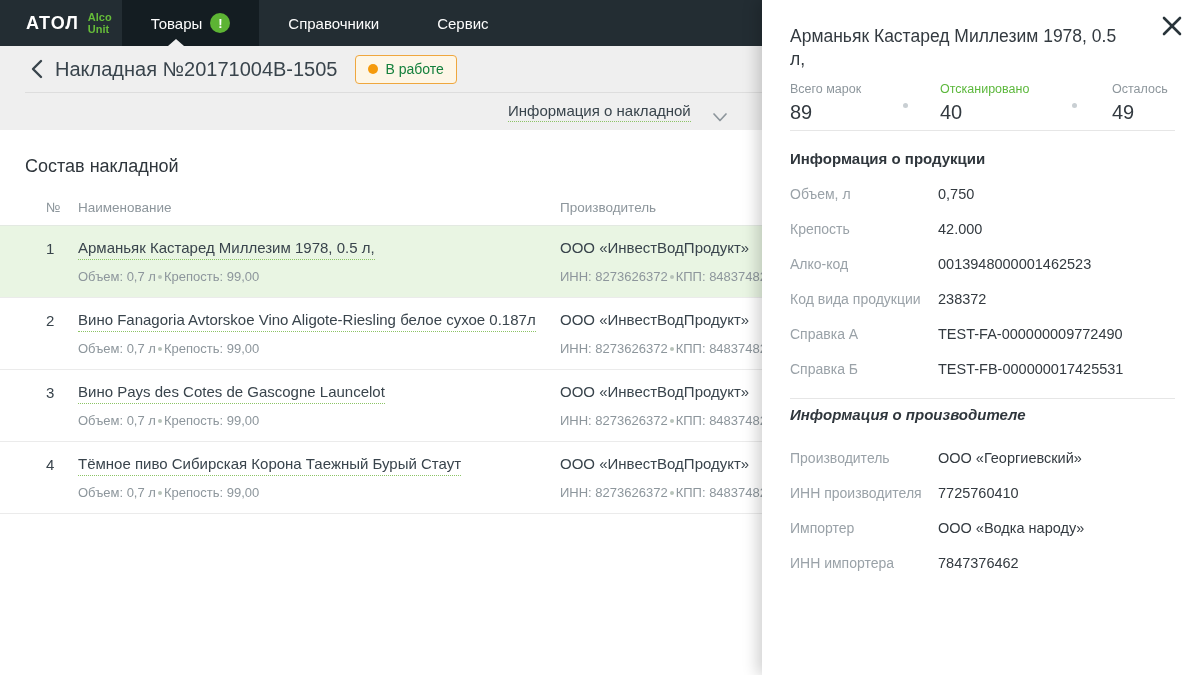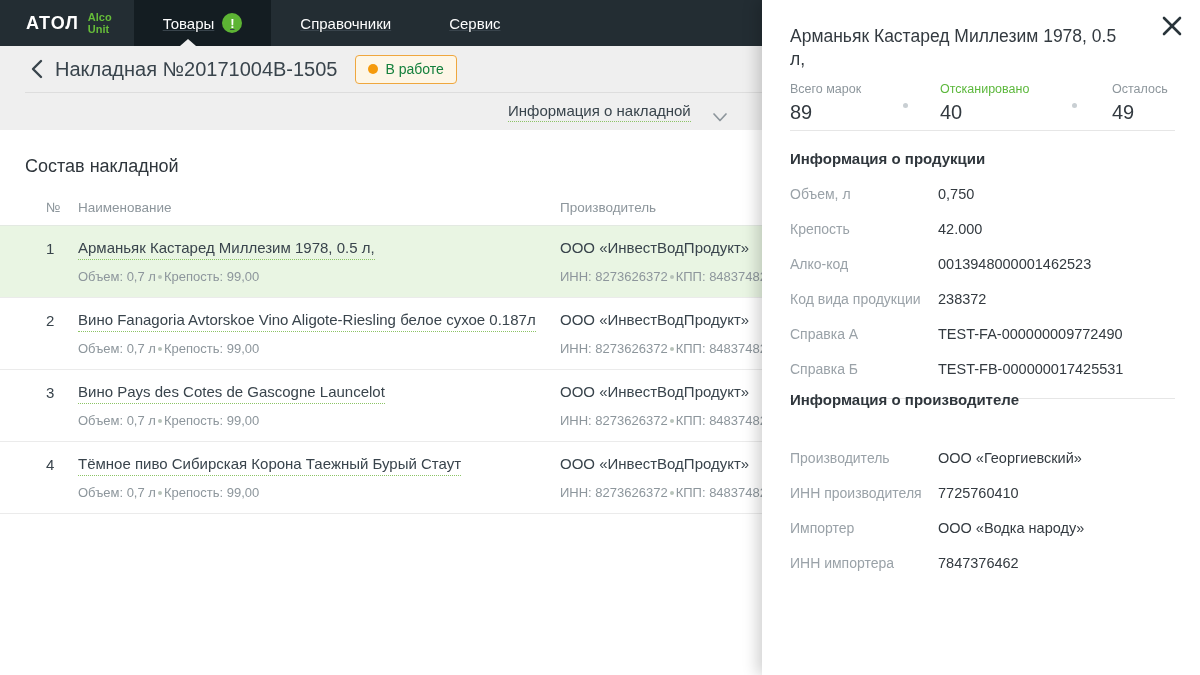--- a/index.html
+++ b/index.html
@@ -14,7 +14,7 @@
   .logo-main { color:#fff; font-size:18px; font-weight:700; letter-spacing:1px; line-height:1; }
   .logo-sub { display:flex; flex-direction:column; justify-content:center; }
   .logo-sub span { color:#65bb39; font-size:11px; font-weight:700; line-height:12px; }
-  .nav-items { display:flex; margin-left:12px;text-decoration:underline; }
+  .nav-items { display:flex; margin-left:0; }
   .nav-item { position:relative; display:flex; align-items:center; gap:8px;
     padding:0 29px; color:#fdfdfd; font-size:15px; cursor:pointer; }
   .nav-item.active { background:#141d22; }

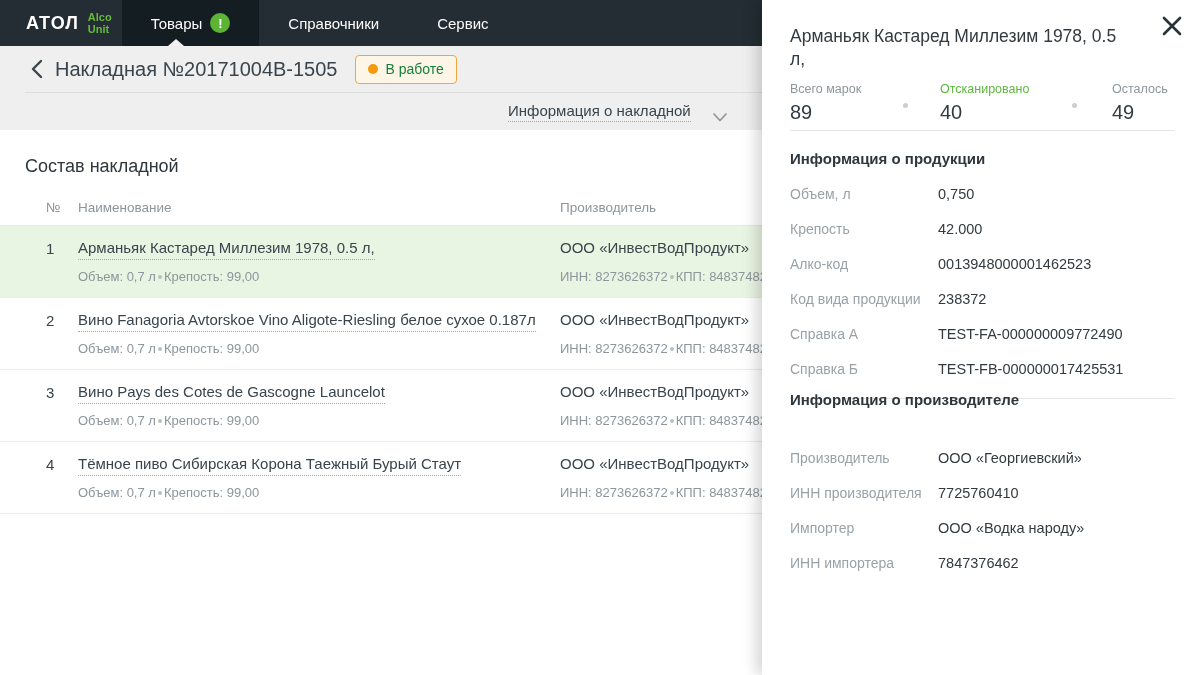--- a/index.html
+++ b/index.html
@@ -77,7 +77,7 @@
   .panel-divider { position:absolute; left:28px; width:385px; height:1px; background:#e6e6e6; }
   .pd1 { top:130px; } .pd2 { top:398px; }
   .panel-section-title { position:absolute; left:28px; font-size:15px; font-weight:700; color:#2f363c; }
-  .pst1 { top:150px; } .pst2 { top:391px; }
+  .pst1 { top:150px; } .pst2 { top:406px;font-style:italic; }
   .p-row { position:absolute; left:28px; width:390px; }
   .p-label { position:absolute; left:0; font-size:14px; color:#9aa2a8; white-space:nowrap; }
   .p-value { position:absolute; left:148px; font-size:14.5px; color:#333a40; white-space:nowrap; }

